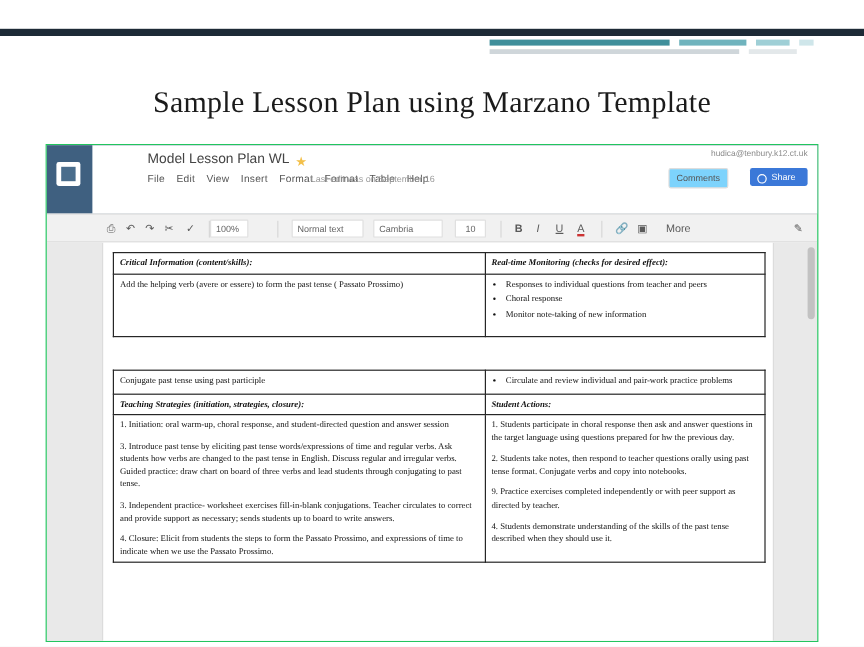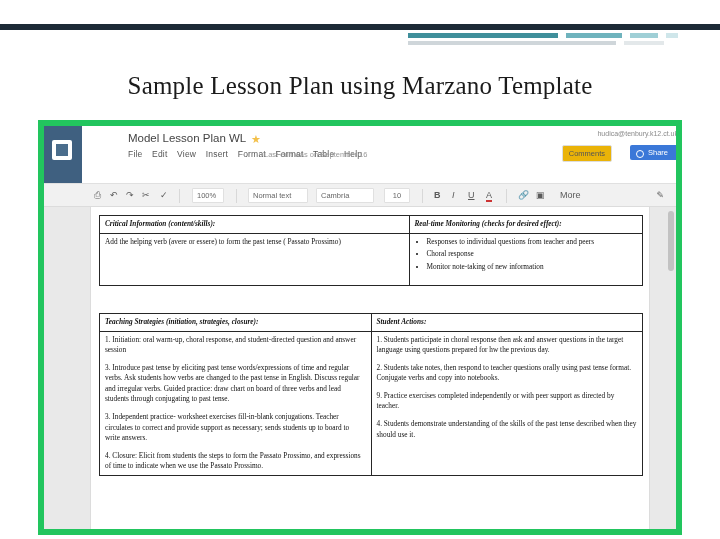--- a/index.html
+++ b/index.html
@@ -36,7 +36,7 @@
   .shot {
     position:absolute; left:38px; top:120px; width:644px; height:415px;
     background:#ffffff;
-    border:6px solid #22c55e;
+    border:1px solid #22c55e;
     overflow:hidden;
   }
 

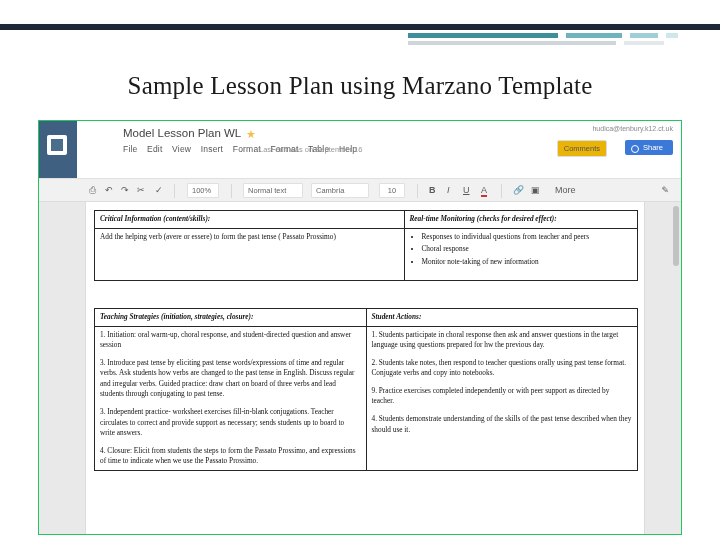--- a/index.html
+++ b/index.html
@@ -86,7 +86,7 @@
   .doc-comments {
     position:absolute; right:76px; top:19px;
     font-size:7.5px; color:#555; border:1px solid #ddd; padding:3px 6px;
-    background:#eab308; border-radius:2px;
+    background:#7dd3fc; border-radius:2px;
   }
   .doc-share {
     position:absolute; right:10px; top:19px;

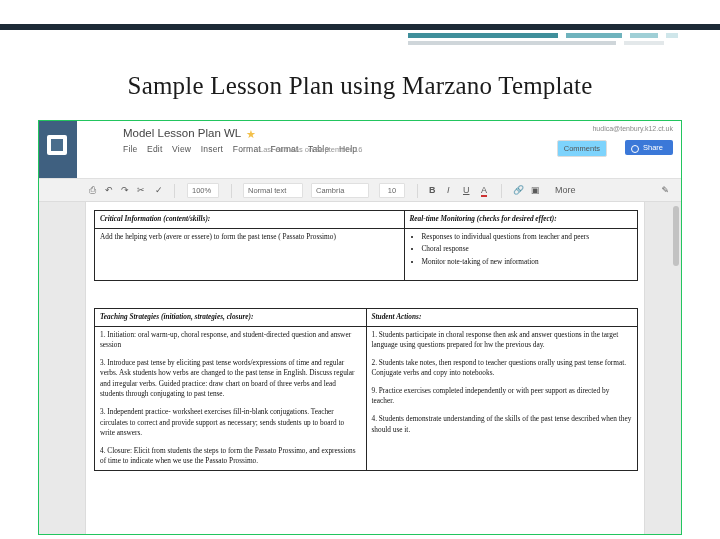--- a/index.html
+++ b/index.html
@@ -193,7 +193,7 @@
     <div class="tb-item" style="left:98px;">✂</div>
     <div class="tb-item" style="left:116px;">✓</div>
     <div class="tb-sep" style="left:135px;"></div>
-    <div class="tb-box" style="left:148px; width:32px;">100%</div>
+    <div class="tb-box" style="left:136px; width:32px;">100%</div>
     <div class="tb-sep" style="left:192px;"></div>
     <div class="tb-box" style="left:204px; width:60px;">Normal text</div>
     <div class="tb-box" style="left:272px; width:58px;">Cambria</div>

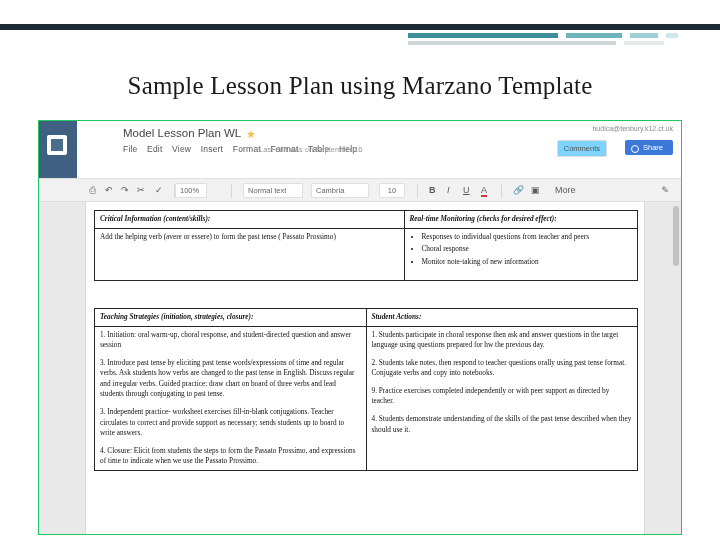--- a/index.html
+++ b/index.html
@@ -242,6 +242,14 @@
       <div class="tbl-wrap2">
         <table class="docs-table">
           <tbody>
+              <tr>
+            <td style="width:57%;">Conjugate past tense using past participle</td>
+            <td>
+              <ul class="bul">
+                <li>Circulate and review  individual and pair-work  practice problems</li>
+              </ul>
+            </td>
+          </tr>
           <tr>
             <td class="hdr">Teaching Strategies (initiation, strategies, closure):</td>
             <td class="hdr">Student Actions:</td>

